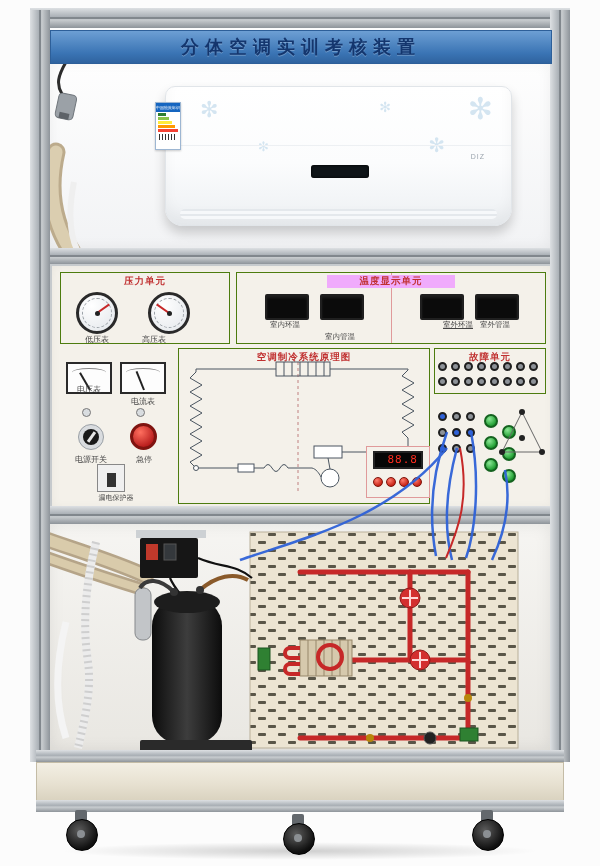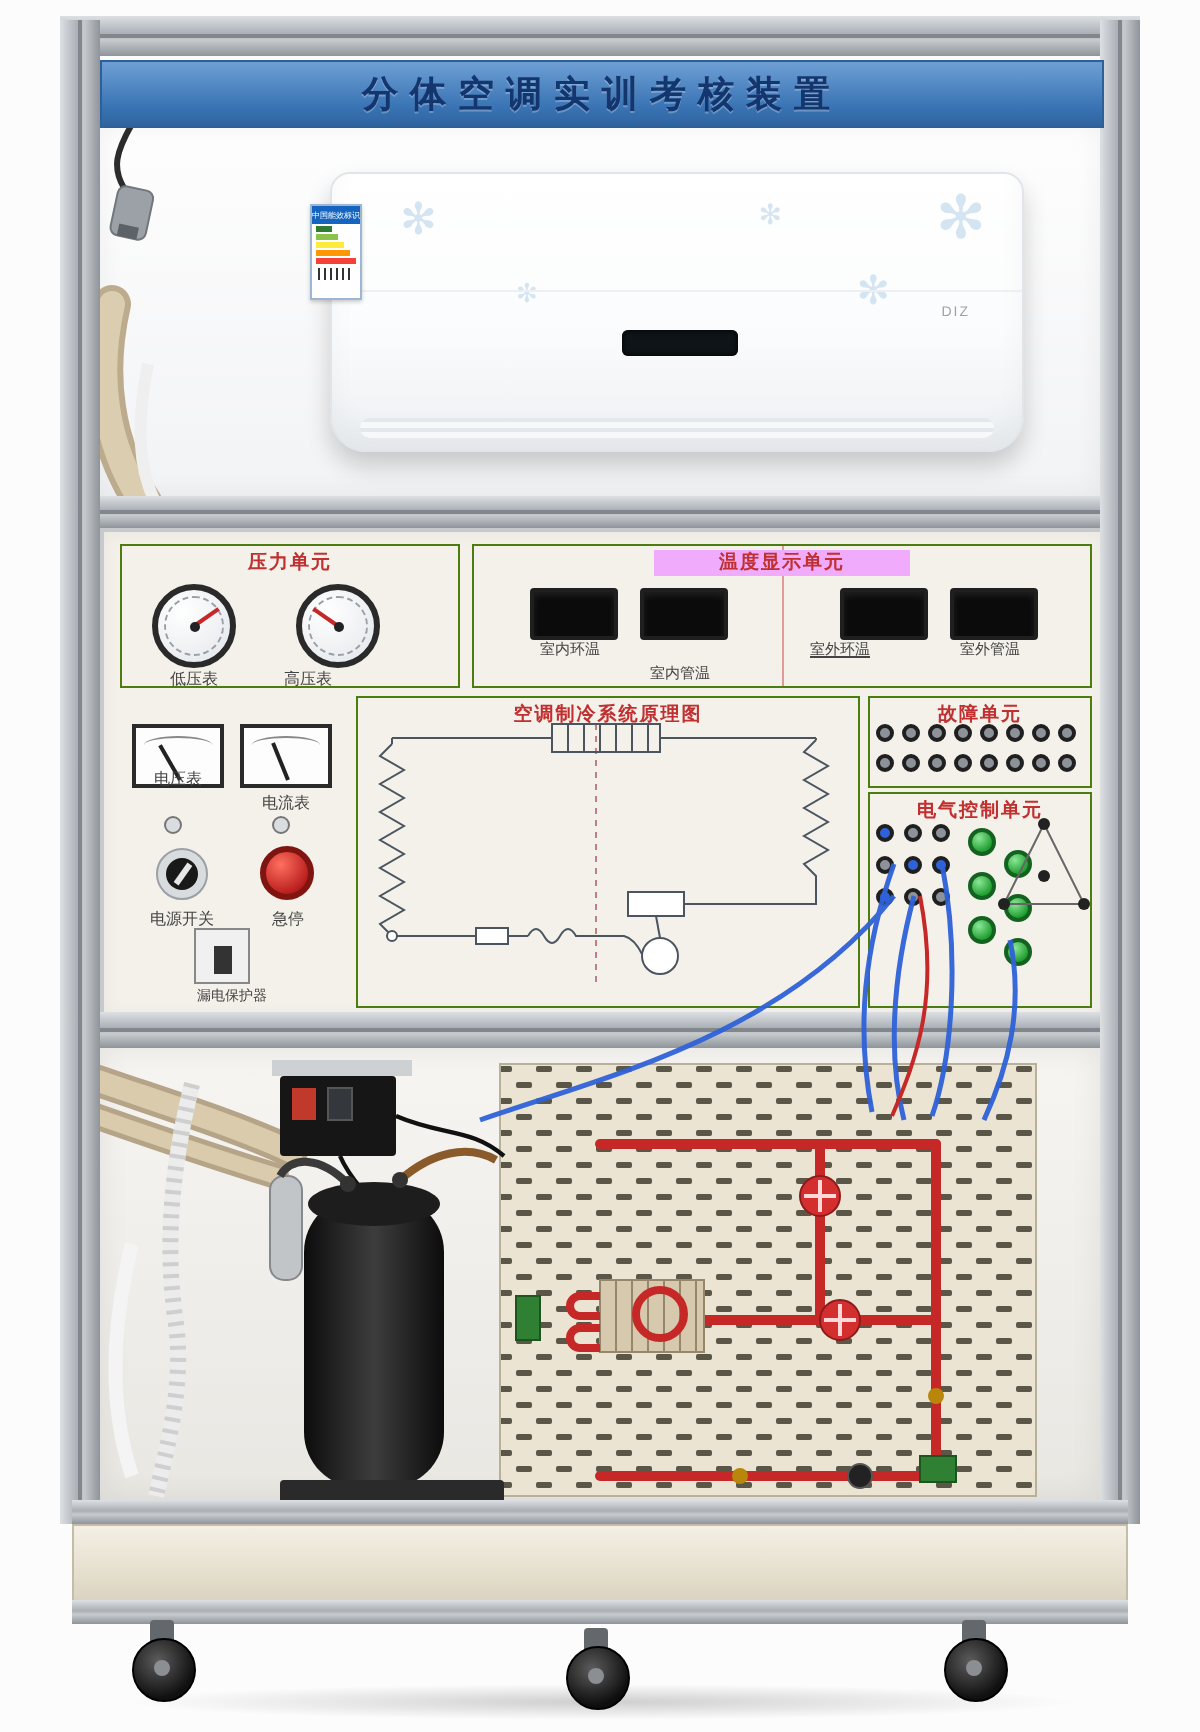--- a/index.html
+++ b/index.html
@@ -156,7 +156,7 @@
   <div class="tdisp" style="left:475px;top:294px;width:40px;height:22px;"></div>
   <div class="lbl" style="left:259px;top:320px;width:52px;font-size:7.5px;">室内环温</div>
   <div class="lbl" style="left:314px;top:332px;width:52px;font-size:7.5px;">室内管温</div>
-  <div class="lbl" style="left:394px;top:320px;width:52px;font-size:7.5px;text-decoration:underline;">室外环温</div>
+  <div class="lbl" style="left:432px;top:320px;width:52px;font-size:7.5px;text-decoration:underline;">室外环温</div>
   <div class="lbl" style="left:469px;top:320px;width:52px;font-size:7.5px;">室外管温</div>
 
   <div class="meter" style="left:66px;top:362px;width:46px;height:32px;">

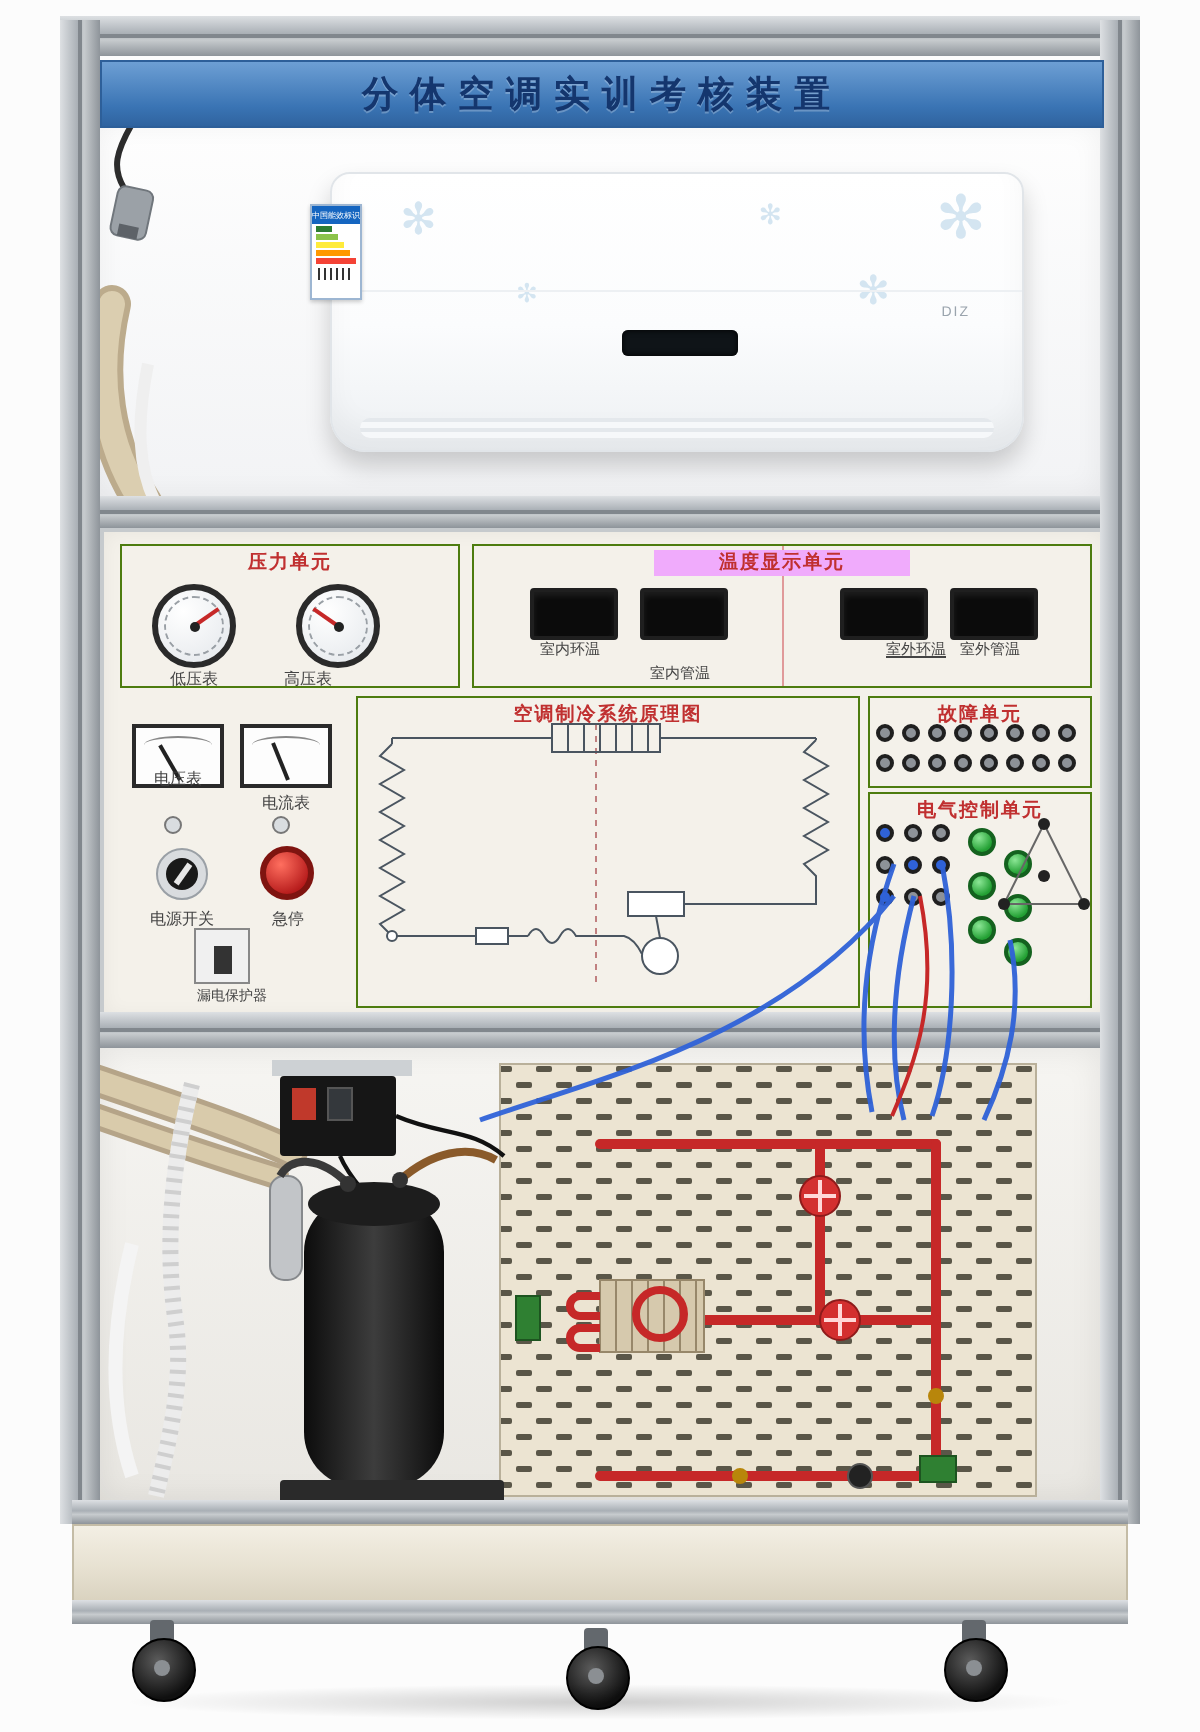--- a/index.html
+++ b/index.html
@@ -227,9 +227,6 @@
   <i class="jack" style="left:516px;top:377px;"></i>
   <i class="jack" style="left:529px;top:377px;"></i>
 
-  <div class="ubox" style="left:434px;top:396px;width:110px;height:106px;">
-    <div class="utitle">电气控制单元</div>
-  </div>
   <i class="jack blue" style="left:438px;top:412px;"></i>
   <i class="jack" style="left:452px;top:412px;"></i>
   <i class="jack" style="left:466px;top:412px;"></i>

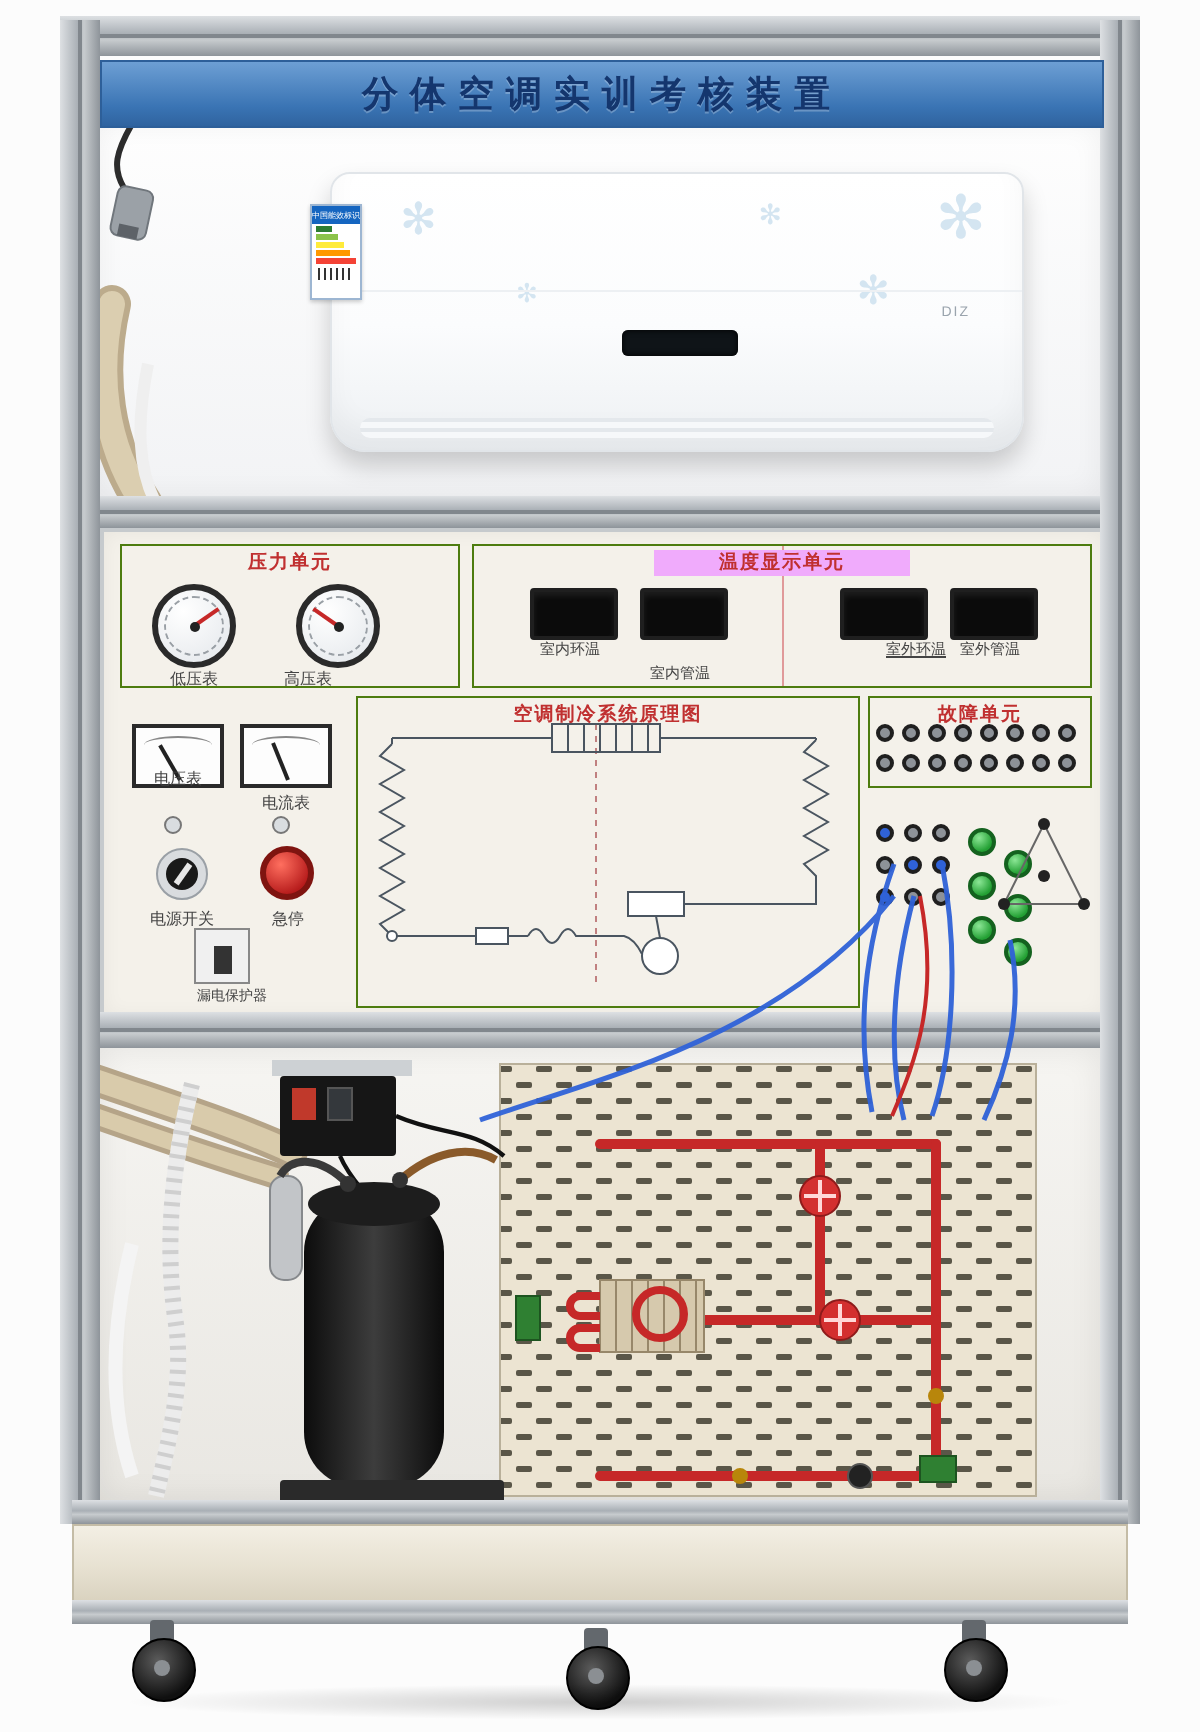--- a/index.html
+++ b/index.html
@@ -252,6 +252,13 @@
     </svg>
   </div>
 
+  <div class="ctrl-group" style="left:366px;top:446px;width:62px;height:50px;">
+    <div class="ctrl-disp" style="left:6px;top:4px;width:50px;height:18px;">88.8</div>
+    <i class="btn-red" style="left:6px;top:30px;"></i>
+    <i class="btn-red" style="left:19px;top:30px;"></i>
+    <i class="btn-red" style="left:32px;top:30px;"></i>
+    <i class="btn-red" style="left:45px;top:30px;"></i>
+  </div>
 
   <div class="abs low-comp" style="left:50px;top:524px;width:500px;height:226px;"></div>
   <div class="abs" style="left:36px;top:522px;width:528px;height:230px;">

